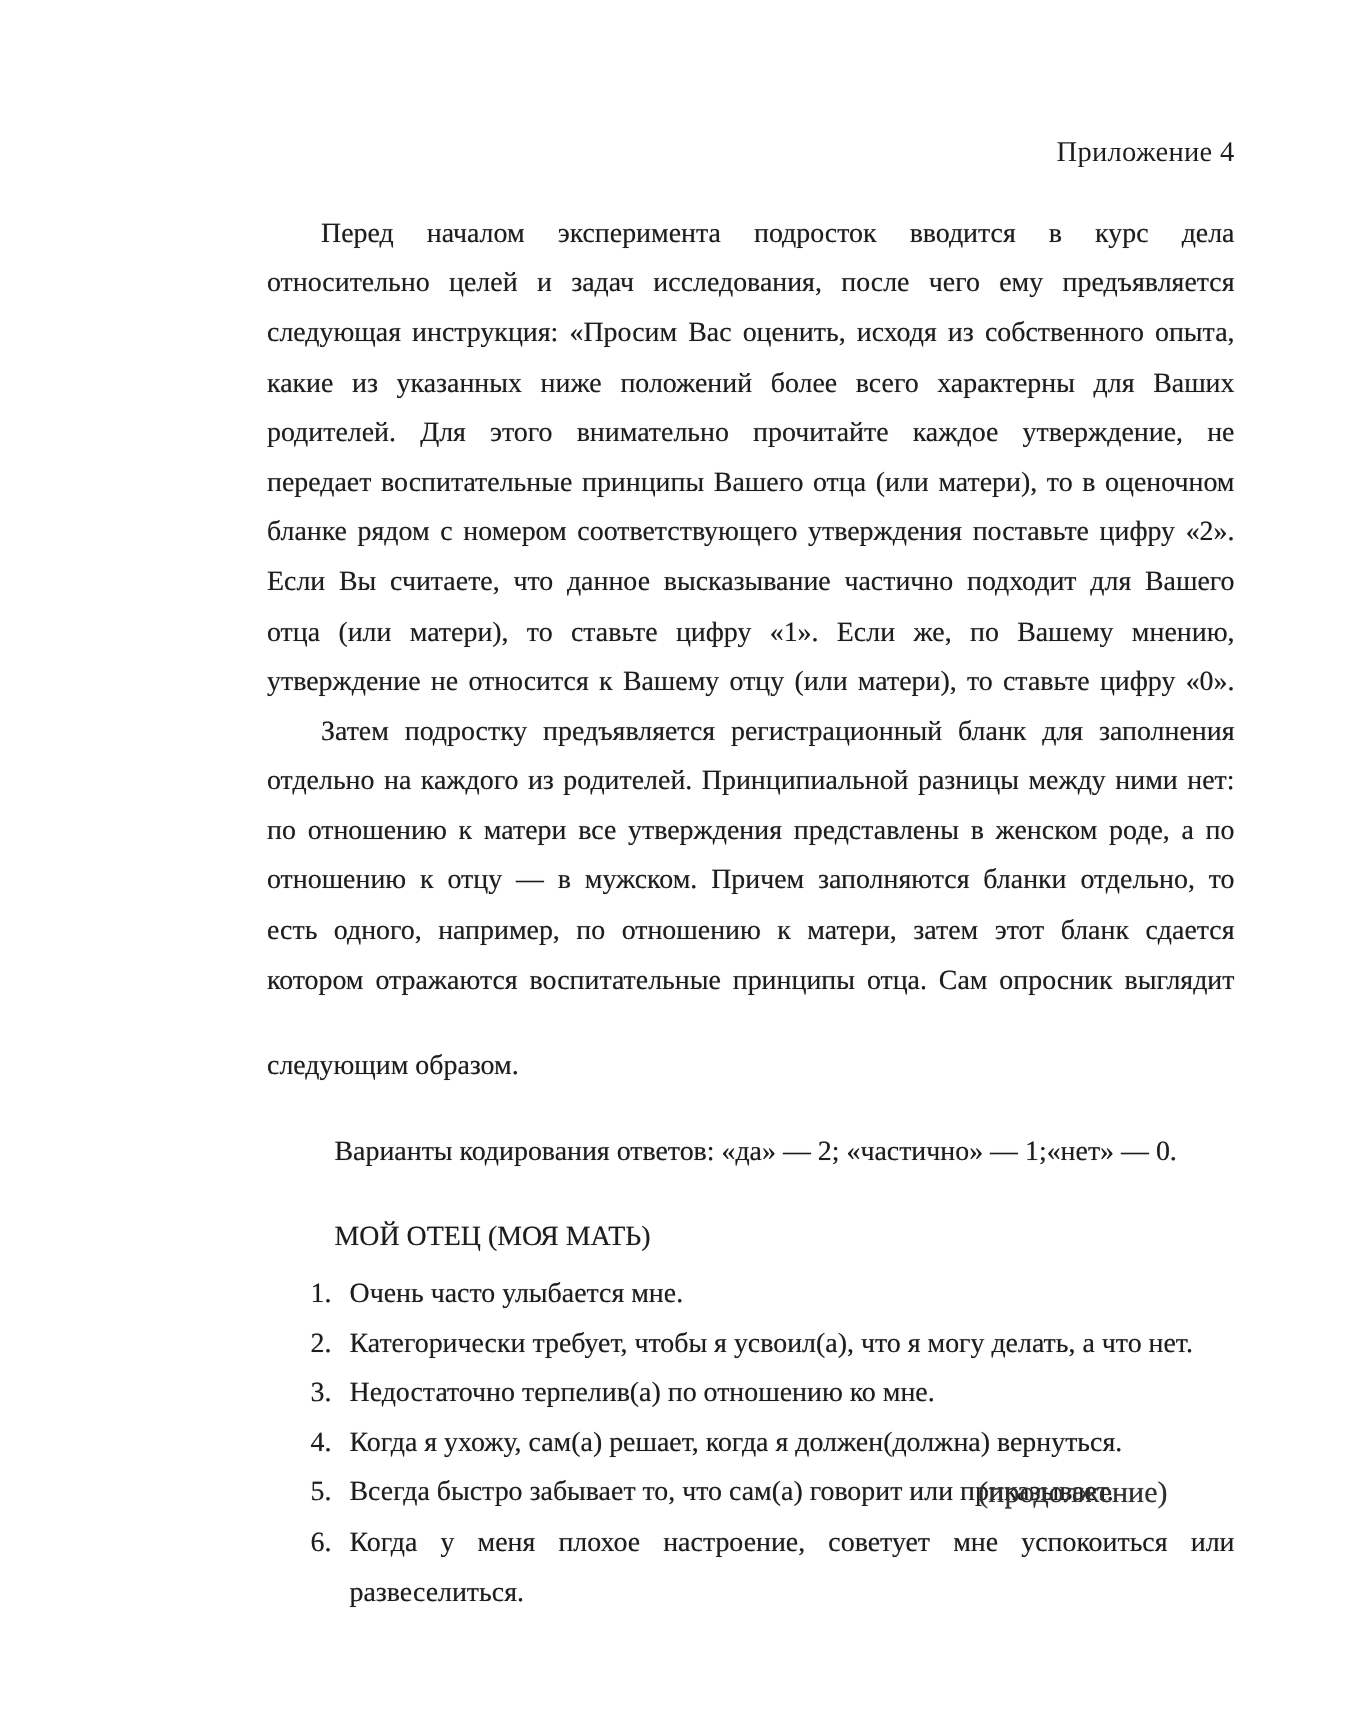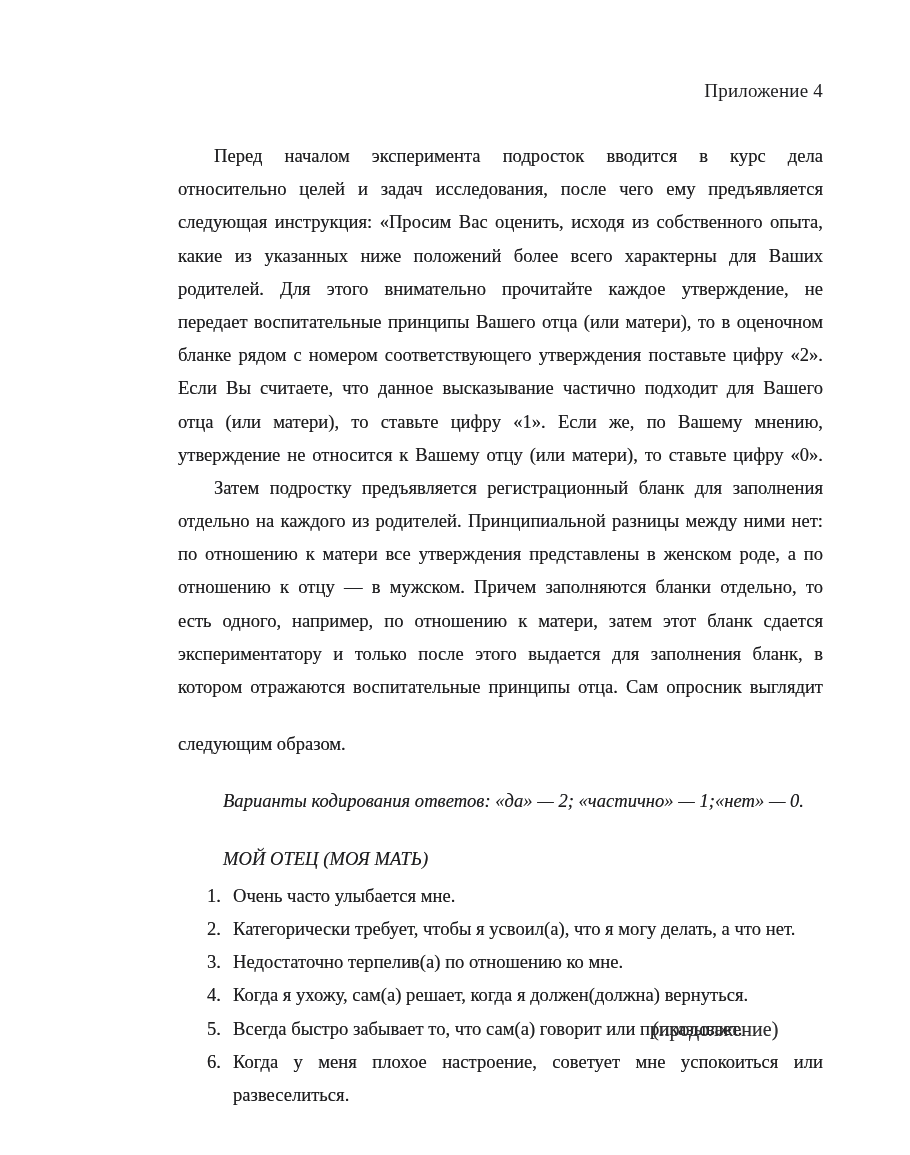--- a/index.html
+++ b/index.html
@@ -14,7 +14,7 @@
   }
   .appendix {
     position: absolute;
-    top: 80px;
+    top: 91px;
     right: 87px;
     font-size: 19px;
     letter-spacing: 0.2px;

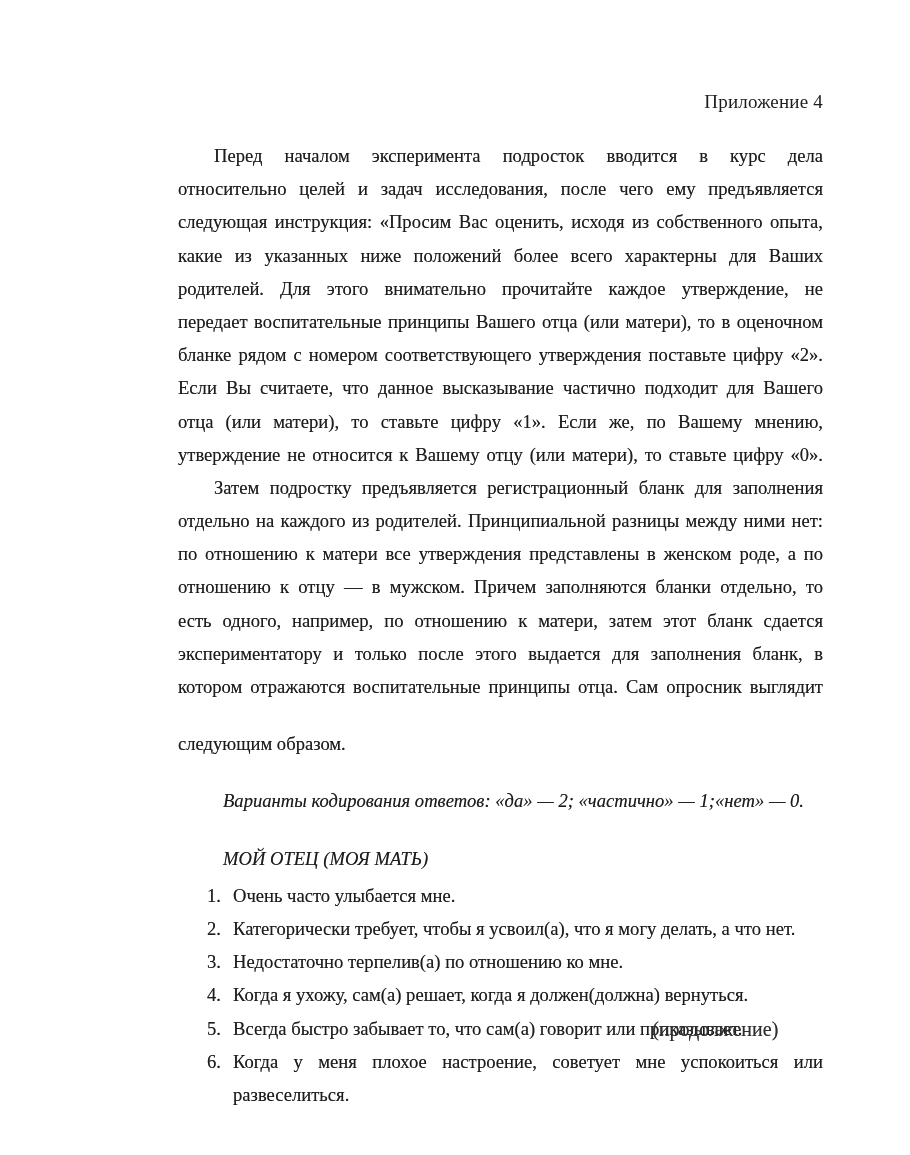--- a/index.html
+++ b/index.html
@@ -73,7 +73,6 @@
     <div class="line just">по отношению к матери все утверждения представлены в женском роде, а по</div>
     <div class="line just">отношению к отцу — в мужском. Причем заполняются бланки отдельно, то</div>
     <div class="line just">есть одного, например, по отношению к матери, затем этот бланк сдается</div>
-    <div class="line just">экспериментатору и только после этого выдается для заполнения бланк, в</div>
     <div class="line just">котором отражаются воспитательные принципы отца. Сам опросник выглядит</div>
     <div class="line plain">следующим образом.</div>
 

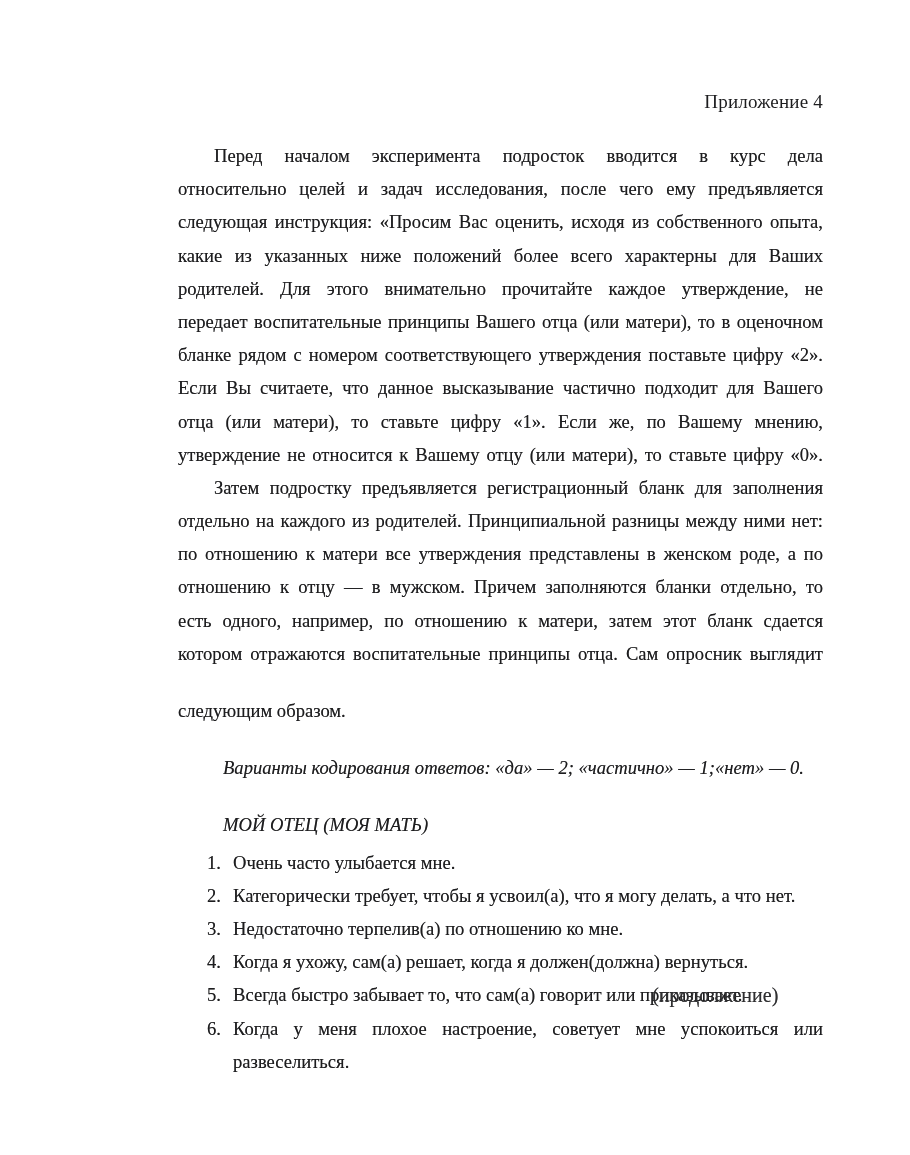--- a/index.html
+++ b/index.html
@@ -32,7 +32,7 @@
   .just { text-align: justify; text-align-last: justify; }
   .plain { text-align: left; margin-top: 24px; }
   .indent { padding-left: 36px; }
-  .ind2 { padding-left: 45px; font-style: italic; }
+  .ind2 { padding-left: 45px; }
   .list { margin-top: 4px; }
   .list-row { position: relative; height: 33.2px; padding-left: 55px; }
   .list-row .num { position: absolute; left: 29px; top: 0; }

